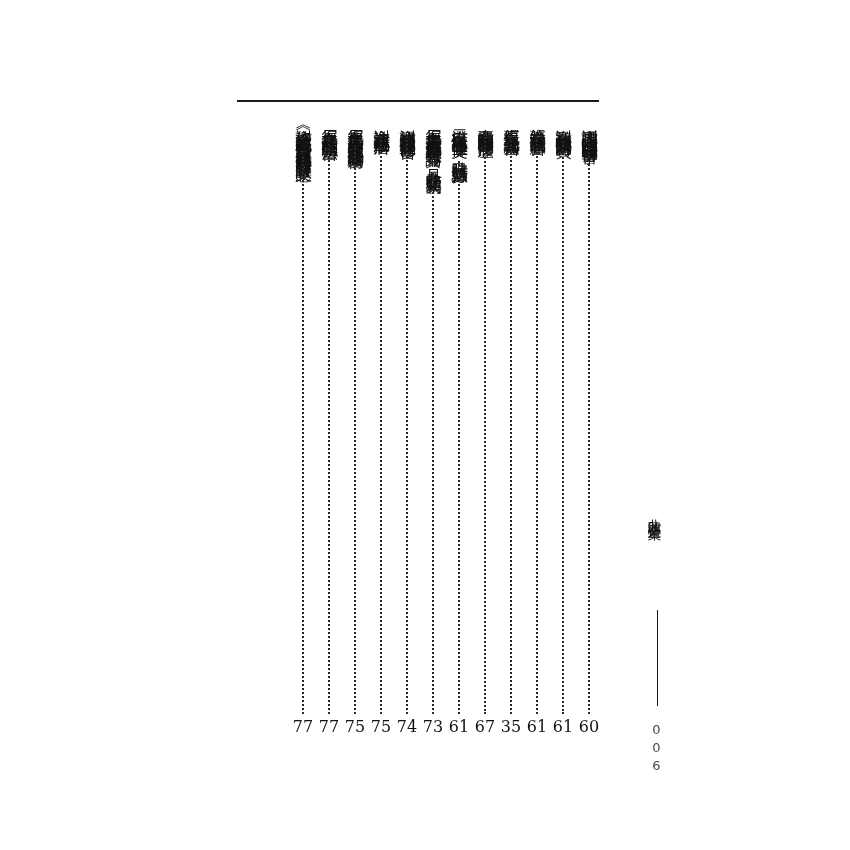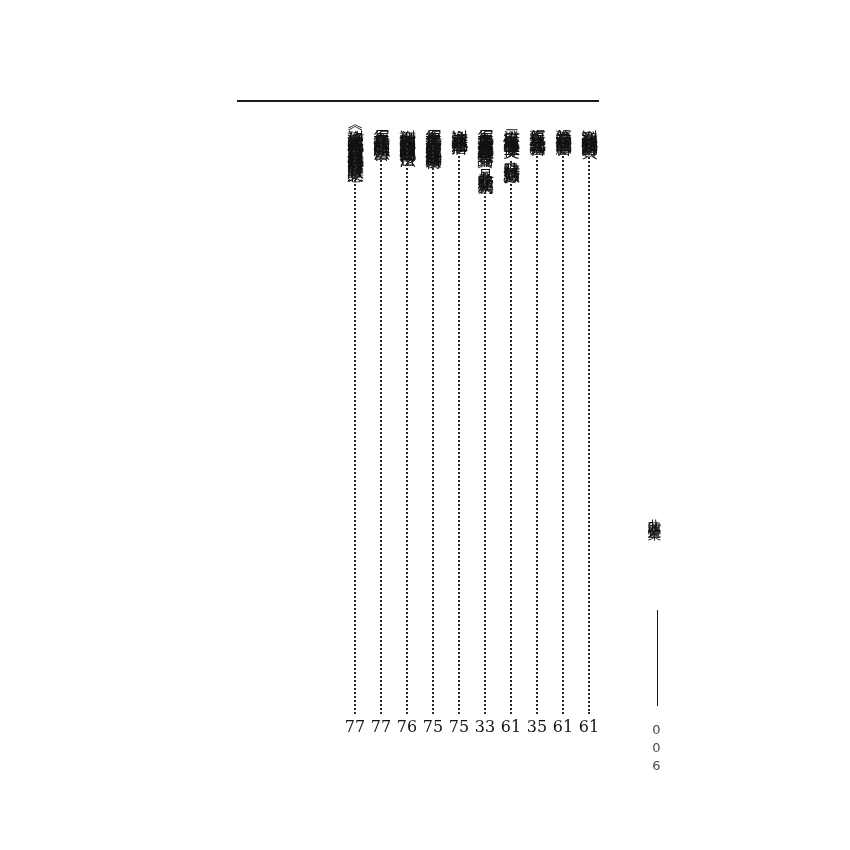--- a/index.html
+++ b/index.html
@@ -170,11 +170,6 @@
       <div class="page-num">75</div>
     </div>
 
-    <div class="toc-entry">
-      <div class="entry-title">謝顏世亮施剛巽走訪並擬買舍此間同修密法</div>
-      <div class="leader"></div>
-      <div class="page-num">76</div>
-    </div>
 
     <div class="toc-entry">
       <div class="entry-title">復屈文六老居士所勸出關弘法書</div>

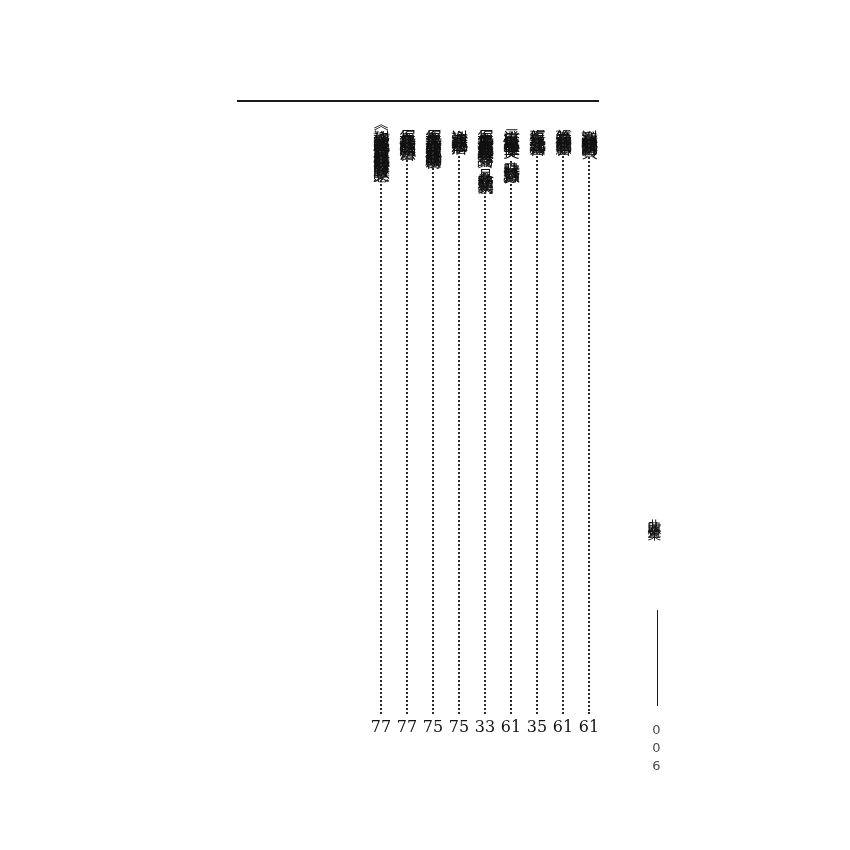--- a/index.html
+++ b/index.html
@@ -157,6 +157,11 @@
       <div class="page-num">33</div>
     </div>
 
+    <div class="toc-entry">
+      <div class="entry-title">謝梁燦熒桂賢昆仲並勸自修書</div>
+      <div class="leader"></div>
+      <div class="page-num">74</div>
+    </div>
 
     <div class="toc-entry">
       <div class="entry-title">謝沙濂泉先生賜掛曆</div>

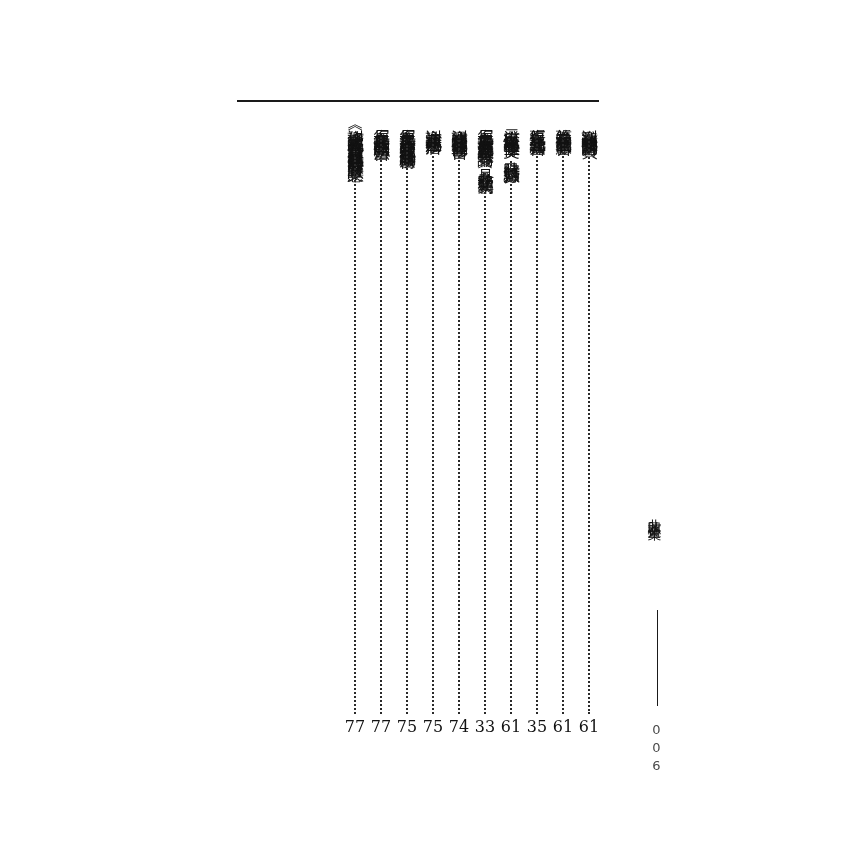--- a/index.html
+++ b/index.html
@@ -154,7 +154,7 @@
     <div class="toc-entry">
       <div class="entry-title">復屈文六老居士探究頗瓦證量（其後有專論，見《曲肱齋文初集》）</div>
       <div class="leader"></div>
-      <div class="page-num">33</div>
+      <div class="page-num">73</div>
     </div>
 
     <div class="toc-entry">

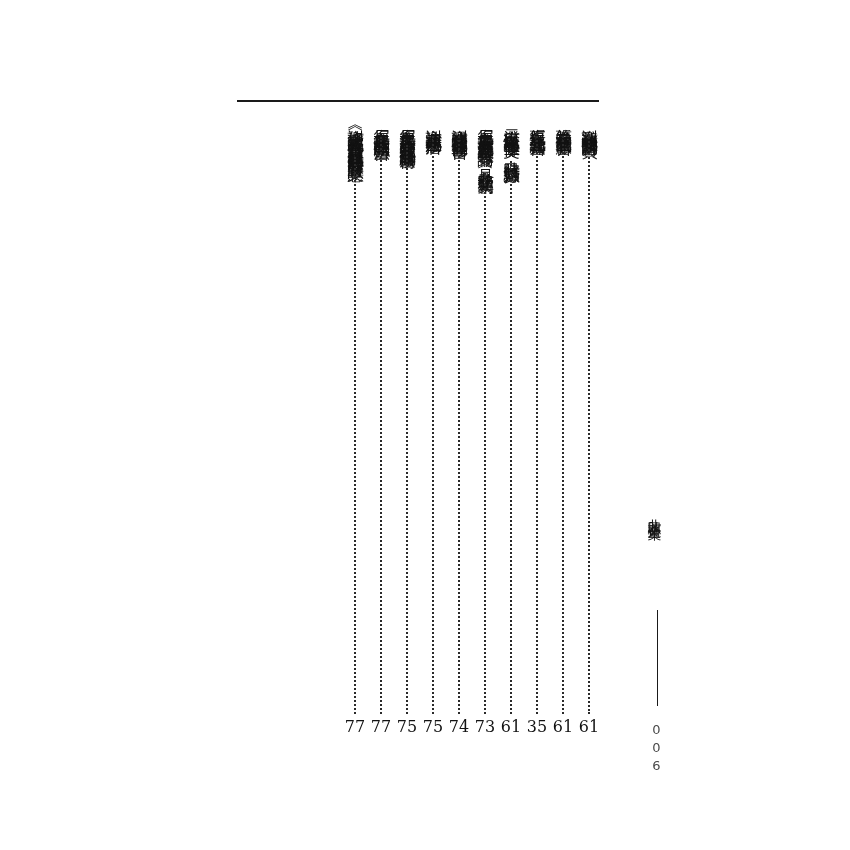--- a/index.html
+++ b/index.html
@@ -144,6 +144,11 @@
       <div class="page-num">35</div>
     </div>
 
+    <div class="toc-entry">
+      <div class="entry-title">奉覆馮大阿闍黎問學佛履歷</div>
+      <div class="leader"></div>
+      <div class="page-num">67</div>
+    </div>
 
     <div class="toc-entry">
       <div class="entry-title">示澄兒以性衛生及優生條文，時彼已結婚數月</div>

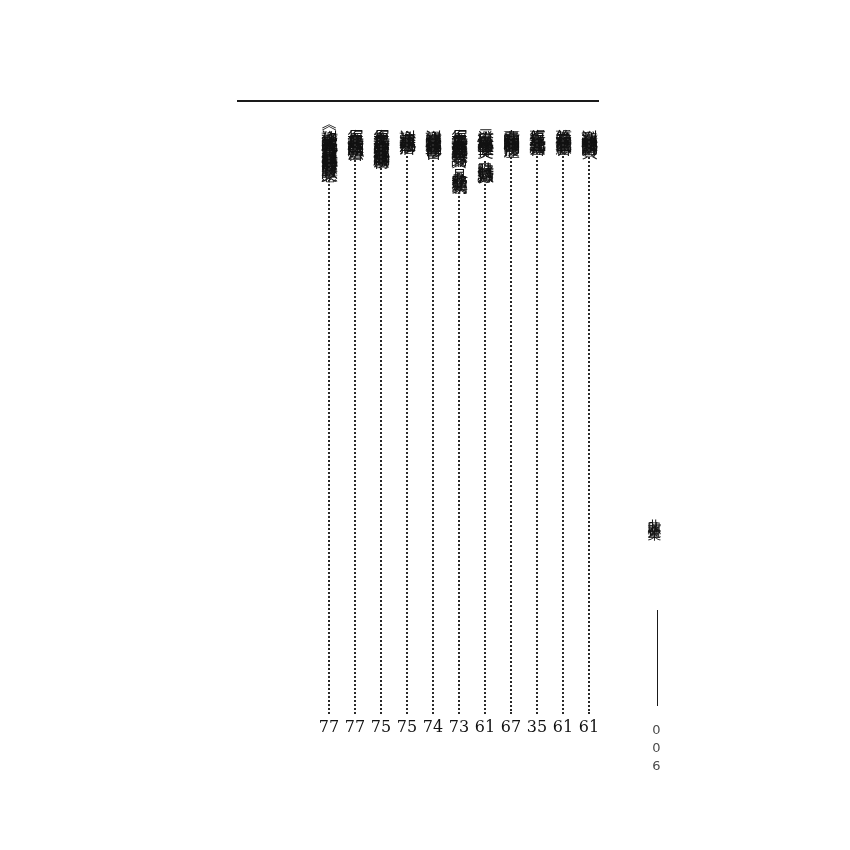--- a/index.html
+++ b/index.html
@@ -124,6 +124,11 @@
 
   <div class="toc">
 
+    <div class="toc-entry">
+      <div class="entry-title">謝譚雲山居士囑出關主持印僑佛學會事</div>
+      <div class="leader"></div>
+      <div class="page-num">60</div>
+    </div>
 
     <div class="toc-entry">
       <div class="entry-title">謝辭敞培先生接濟閉關月費</div>

